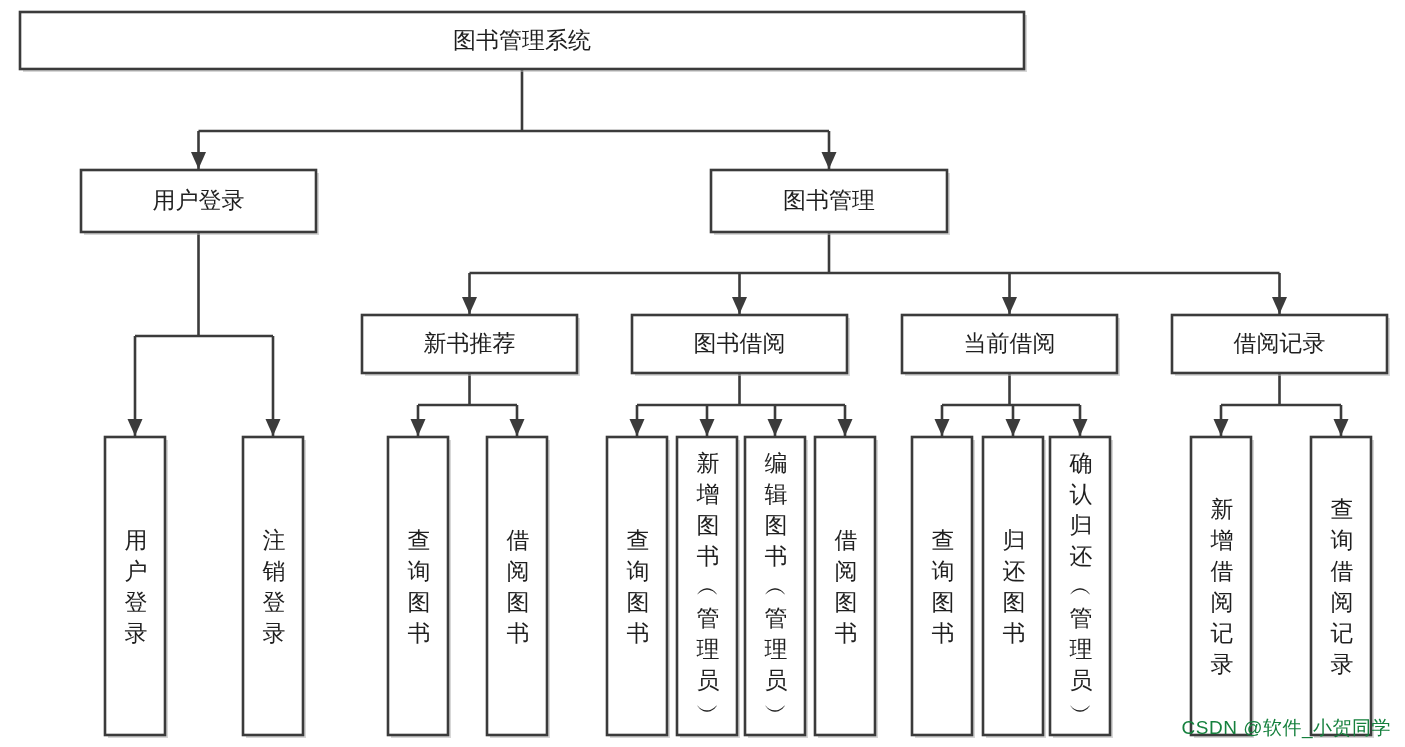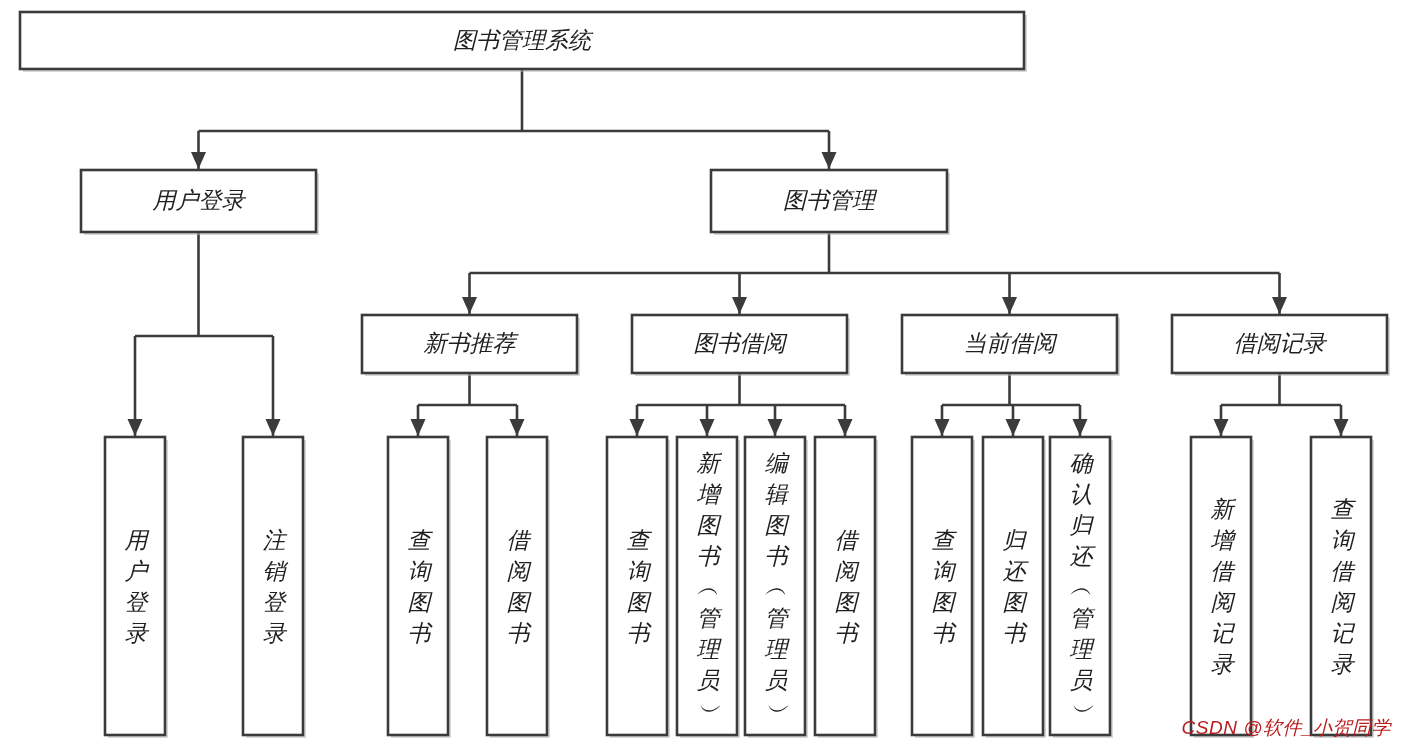--- a/index.html
+++ b/index.html
@@ -19,7 +19,6 @@
     left: 0; top: 0;
     width: 1405px;
     height: 747px;
-    font-style: italic;
   }
   svg.diagram {
     display: block;

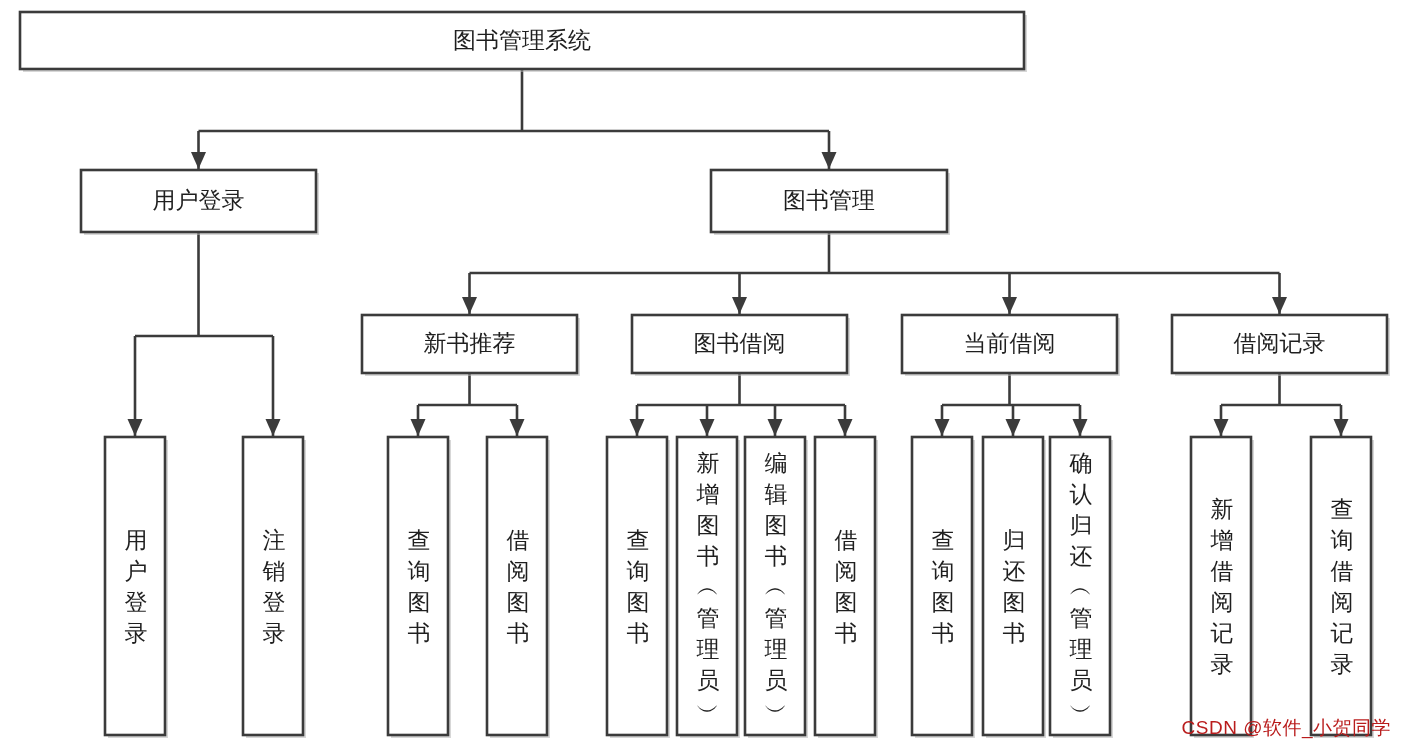--- a/index.html
+++ b/index.html
@@ -63,7 +63,7 @@
     bottom: 6px;
     font-family: "Liberation Sans", "DejaVu Sans", sans-serif;
     font-size: 19px;
-    color: #b91c1c;
+    color: #15803d;
     letter-spacing: 0.5px;
     white-space: nowrap;
     pointer-events: none;

